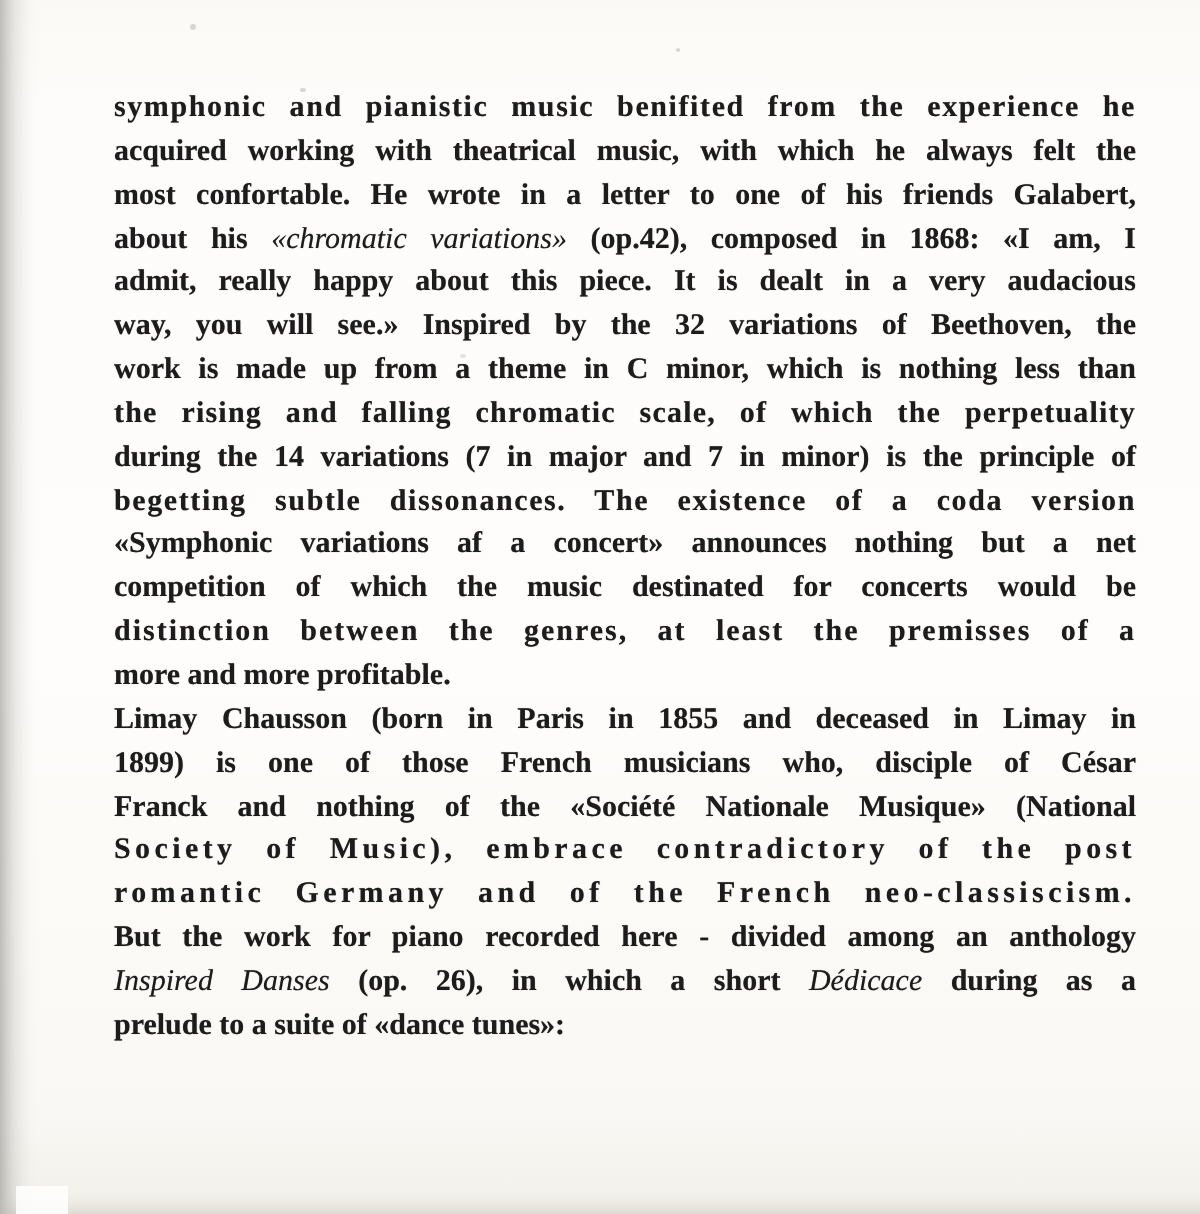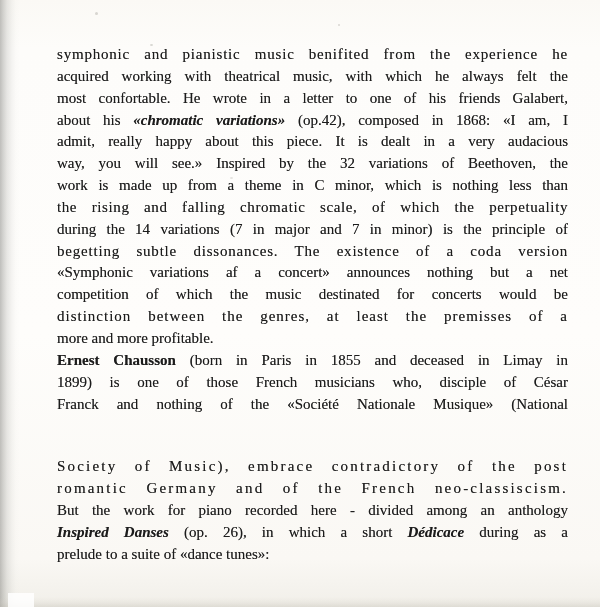--- a/index.html
+++ b/index.html
@@ -72,7 +72,7 @@
   .line.last {
     text-align-last: left;
   }
-  .seg-regular { font-weight: normal; font-style: normal; }
+  .seg-regular { font-weight: bold; font-style: normal; }
   .seg-bold { font-weight: bold; font-style: normal; }
   .seg-bold-italic { font-weight: bold; font-style: italic; }
 </style>

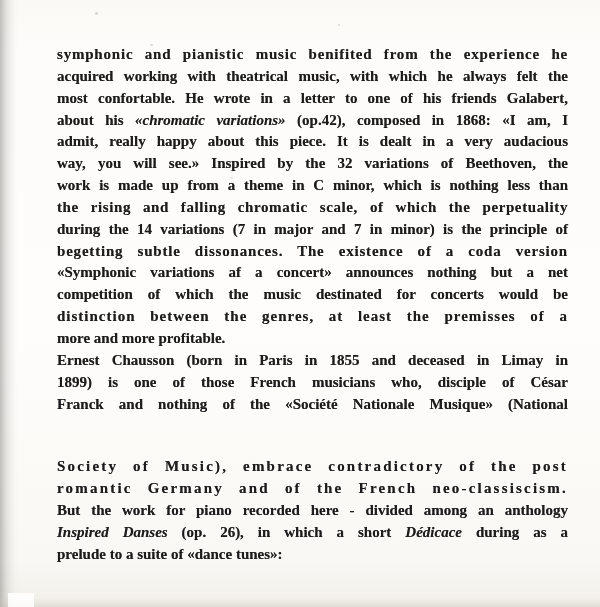--- a/index.html
+++ b/index.html
@@ -74,7 +74,7 @@
   }
   .seg-regular { font-weight: bold; font-style: normal; }
   .seg-bold { font-weight: bold; font-style: normal; }
-  .seg-bold-italic { font-weight: bold; font-style: italic; }
+  .seg-bold-italic { font-weight: normal; font-style: italic; }
 </style>
 </head>
 <body>

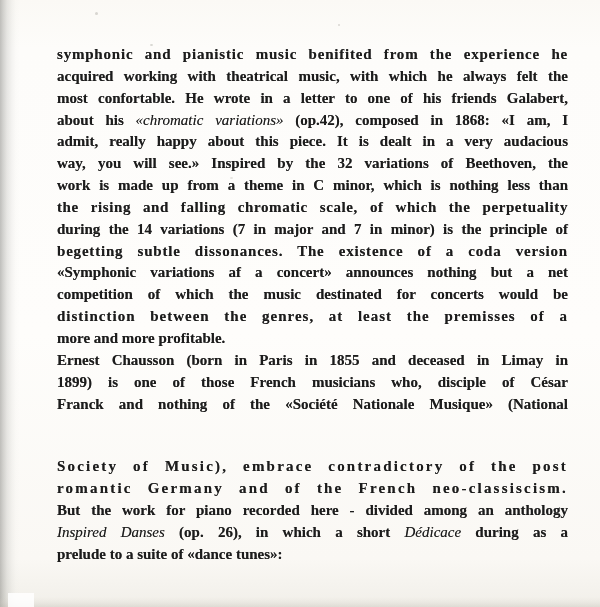--- a/index.html
+++ b/index.html
@@ -95,7 +95,7 @@
       <div class="line"><span class="seg-regular">competition of which the music destinated for concerts would be</span></div>
       <div class="line" style="letter-spacing: 1px;"><span class="seg-regular">distinction between the genres, at least the premisses of a</span></div>
       <div class="line last"><span class="seg-regular">more and more profitable.</span></div>
-      <div class="line"><span class="seg-bold">Ernest Chausson</span><span class="seg-regular"> (born in Paris in 1855 and deceased in Limay in</span></div>
+      <div class="line"><span class="seg-bold">Limay Chausson</span><span class="seg-regular"> (born in Paris in 1855 and deceased in Limay in</span></div>
       <div class="line"><span class="seg-regular">1899) is one of those French musicians who, disciple of César</span></div>
       <div class="line"><span class="seg-regular">Franck and nothing of the «Société Nationale Musique» (National</span></div>
       <div class="line" style="letter-spacing: 2.2px; margin-top: 41px;"><span class="seg-regular">Society of Music), embrace contradictory of the post</span></div>

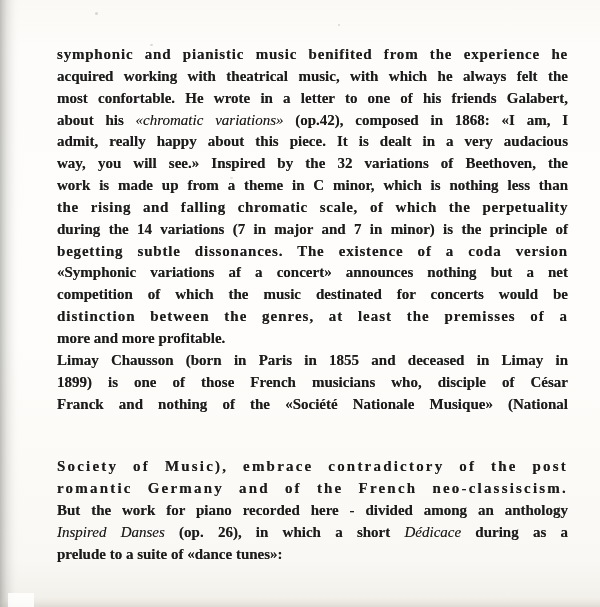--- a/index.html
+++ b/index.html
@@ -98,7 +98,7 @@
       <div class="line"><span class="seg-bold">Limay Chausson</span><span class="seg-regular"> (born in Paris in 1855 and deceased in Limay in</span></div>
       <div class="line"><span class="seg-regular">1899) is one of those French musicians who, disciple of César</span></div>
       <div class="line"><span class="seg-regular">Franck and nothing of the «Société Nationale Musique» (National</span></div>
-      <div class="line" style="letter-spacing: 2.2px; margin-top: 41px;"><span class="seg-regular">Society of Music), embrace contradictory of the post</span></div>
+      <div class="line" style="letter-spacing: 2.2px;"><span class="seg-regular">Society of Music), embrace contradictory of the post</span></div>
       <div class="line" style="letter-spacing: 2.2px;"><span class="seg-regular">romantic Germany and of the French neo-classiscism.</span></div>
       <div class="line"><span class="seg-regular">But the work for piano recorded here - divided among an anthology</span></div>
       <div class="line"><span class="seg-bold-italic">Inspired Danses</span><span class="seg-regular"> (op. 26), in which a short </span><span class="seg-bold-italic">Dédicace</span><span class="seg-regular"> during as a</span></div>

